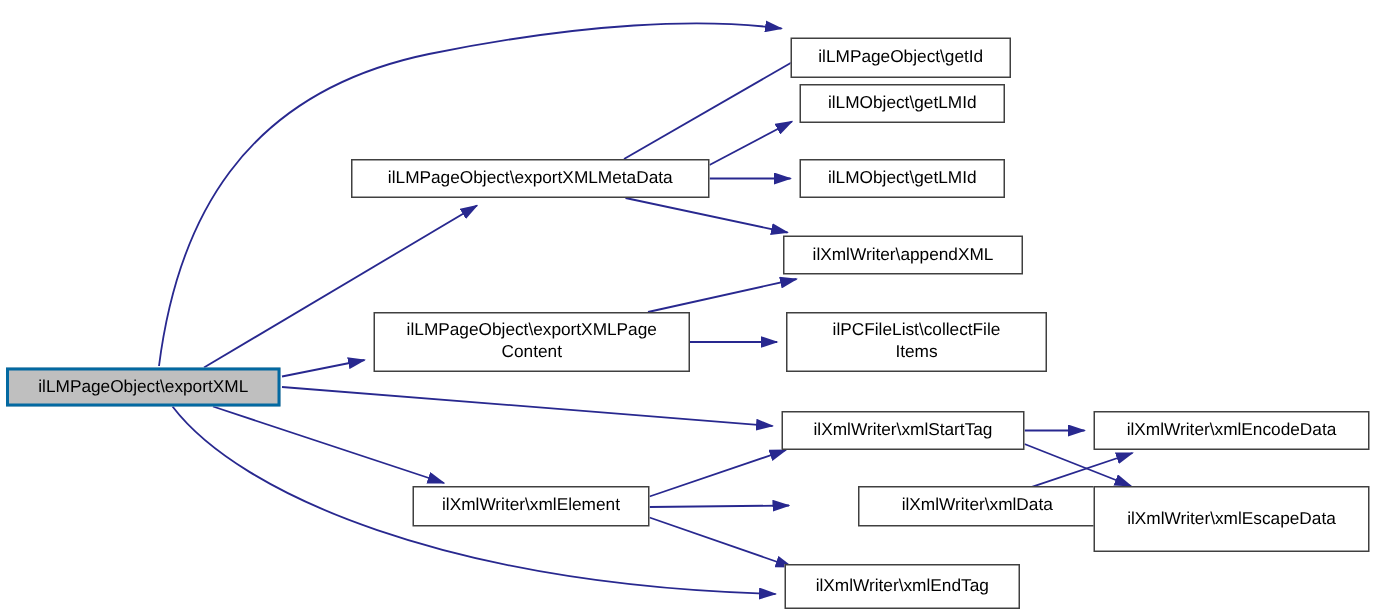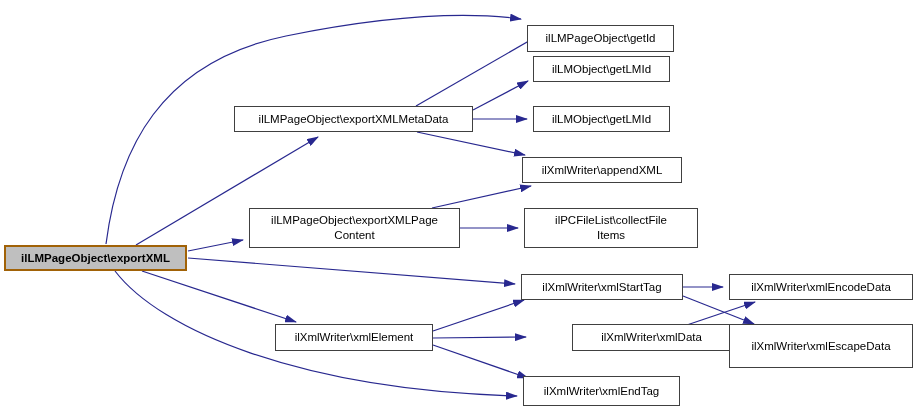--- a/index.html
+++ b/index.html
@@ -28,9 +28,8 @@
   }
   .node.root{
     background:var(--root-fill,#bfbfbf);
-    border:2px solid #a16207;
+    border:2px solid #0369a1;
     cursor:default;
-    font-weight:bold;
   }
 </style>
 </head>

